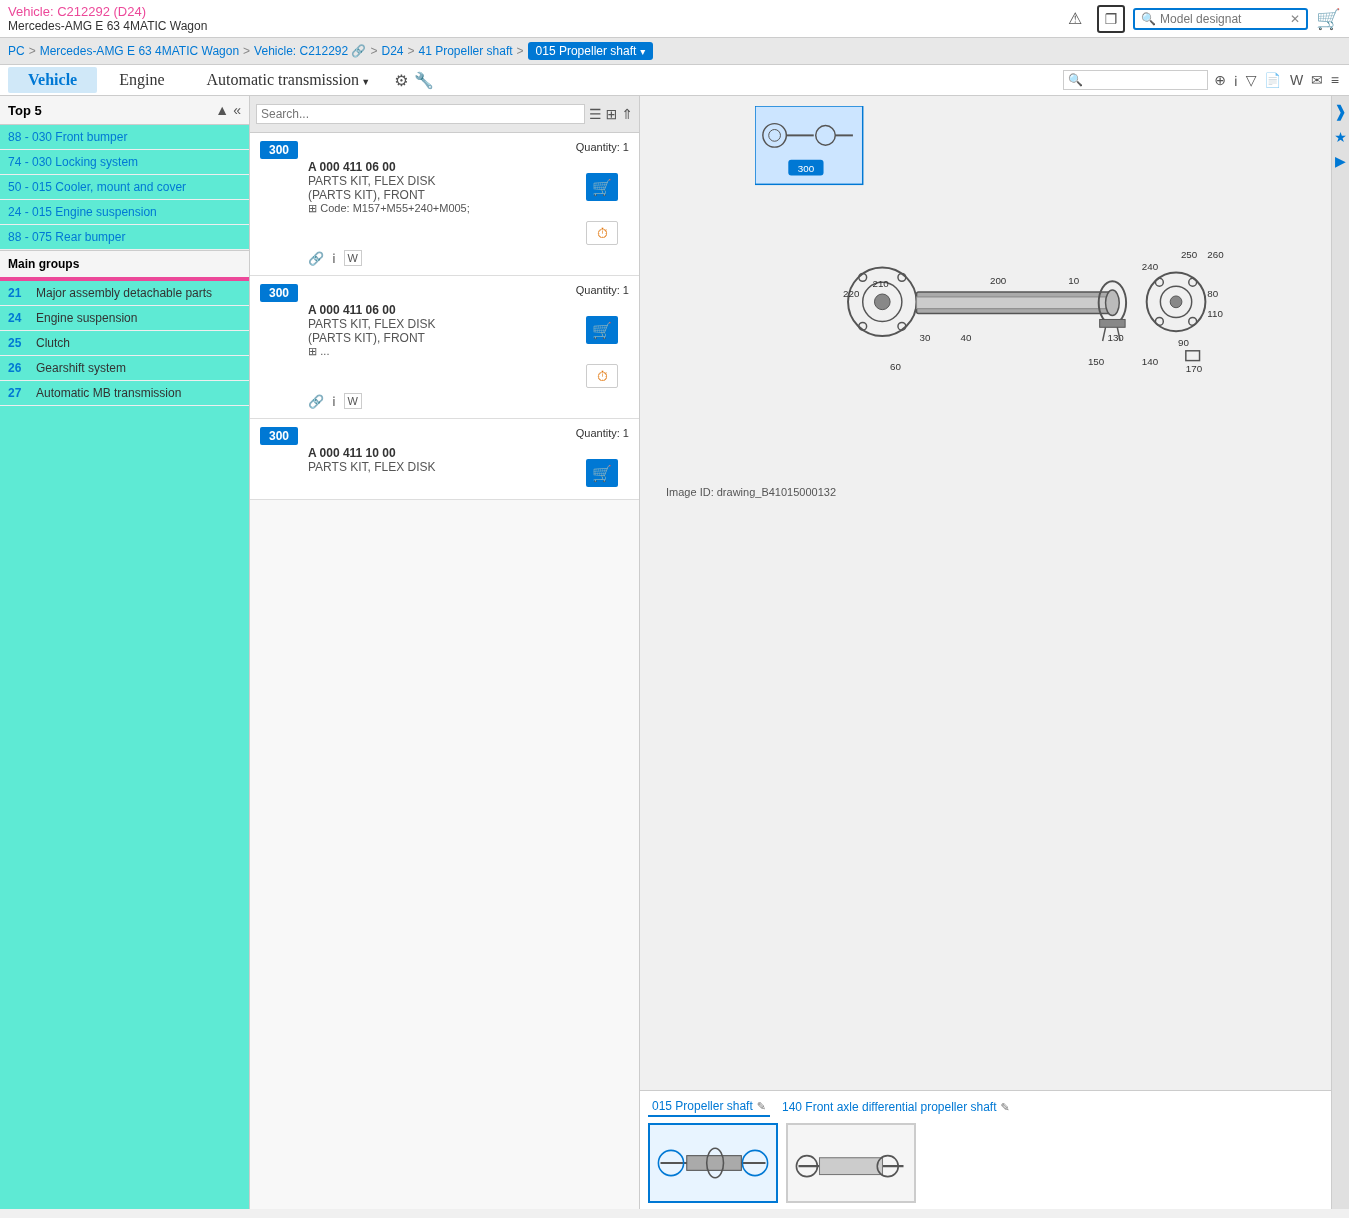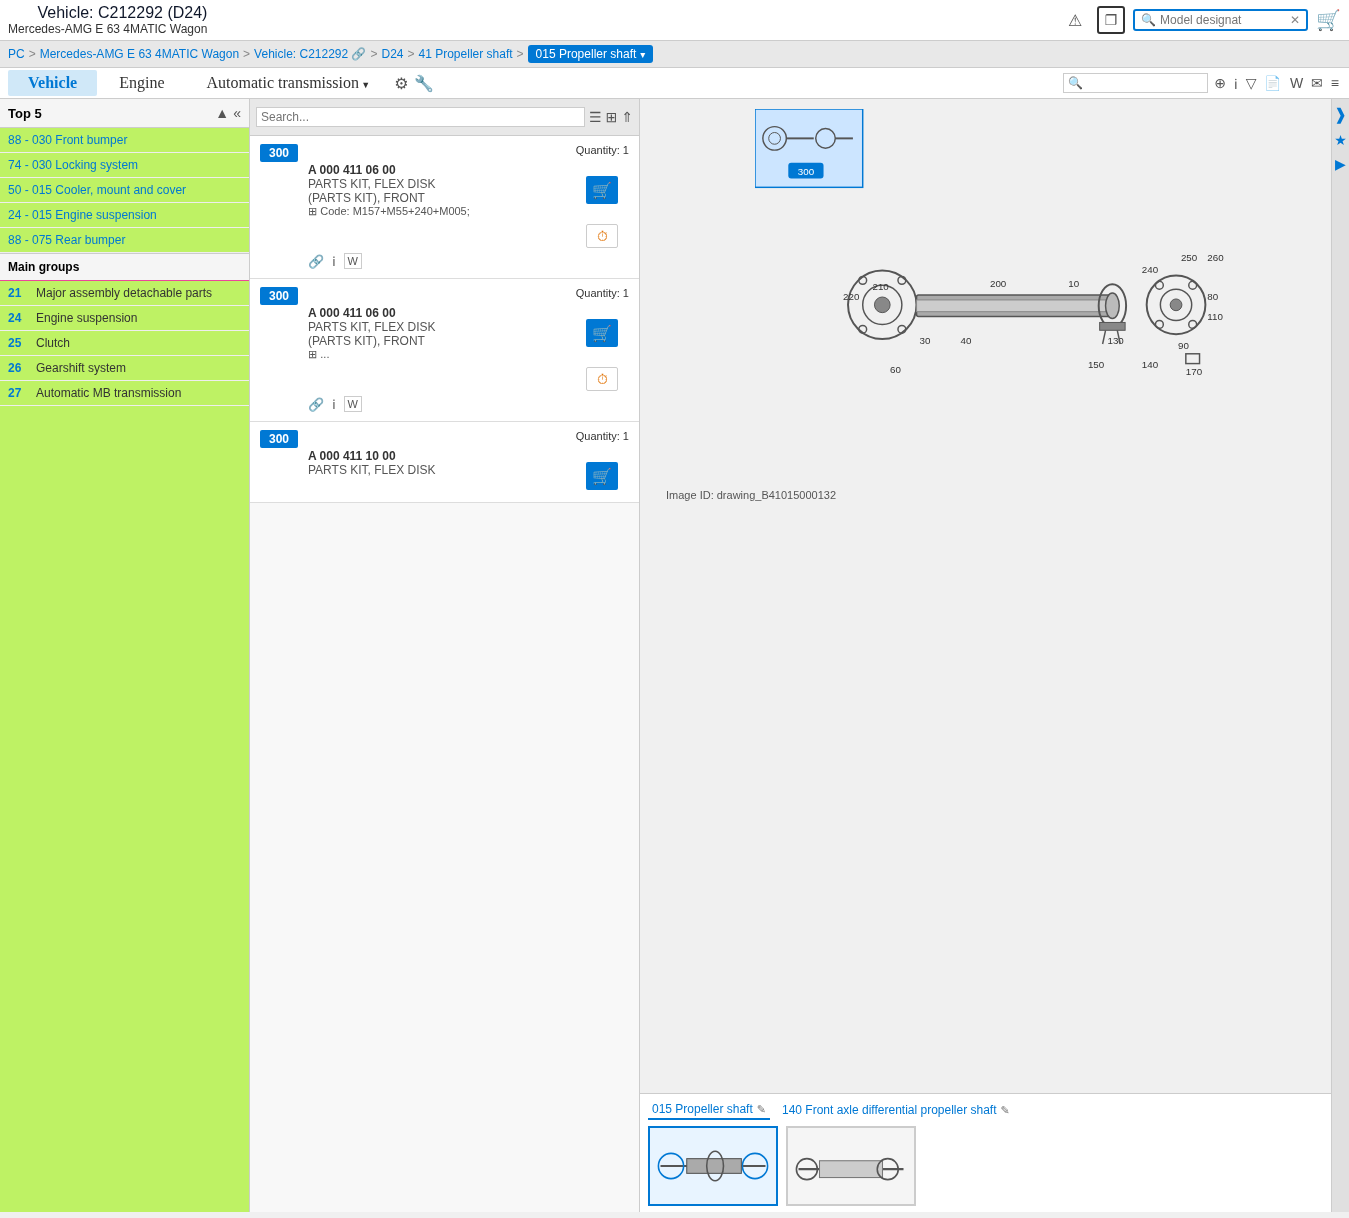--- a/index.html
+++ b/index.html
@@ -15,7 +15,7 @@
       justify-content: space-between;
     }
     .header-left { display: flex; flex-direction: column; }
-    .header-vehicle { font-size: 16px; color: #0f172a; text-align: right; }
+    .header-vehicle { font-size: 13px; color: #ec4899; }
     .header-model { font-size: 12px; color: #333; }
     .header-right { display: flex; align-items: center; gap: 8px; }
     .icon-btn {

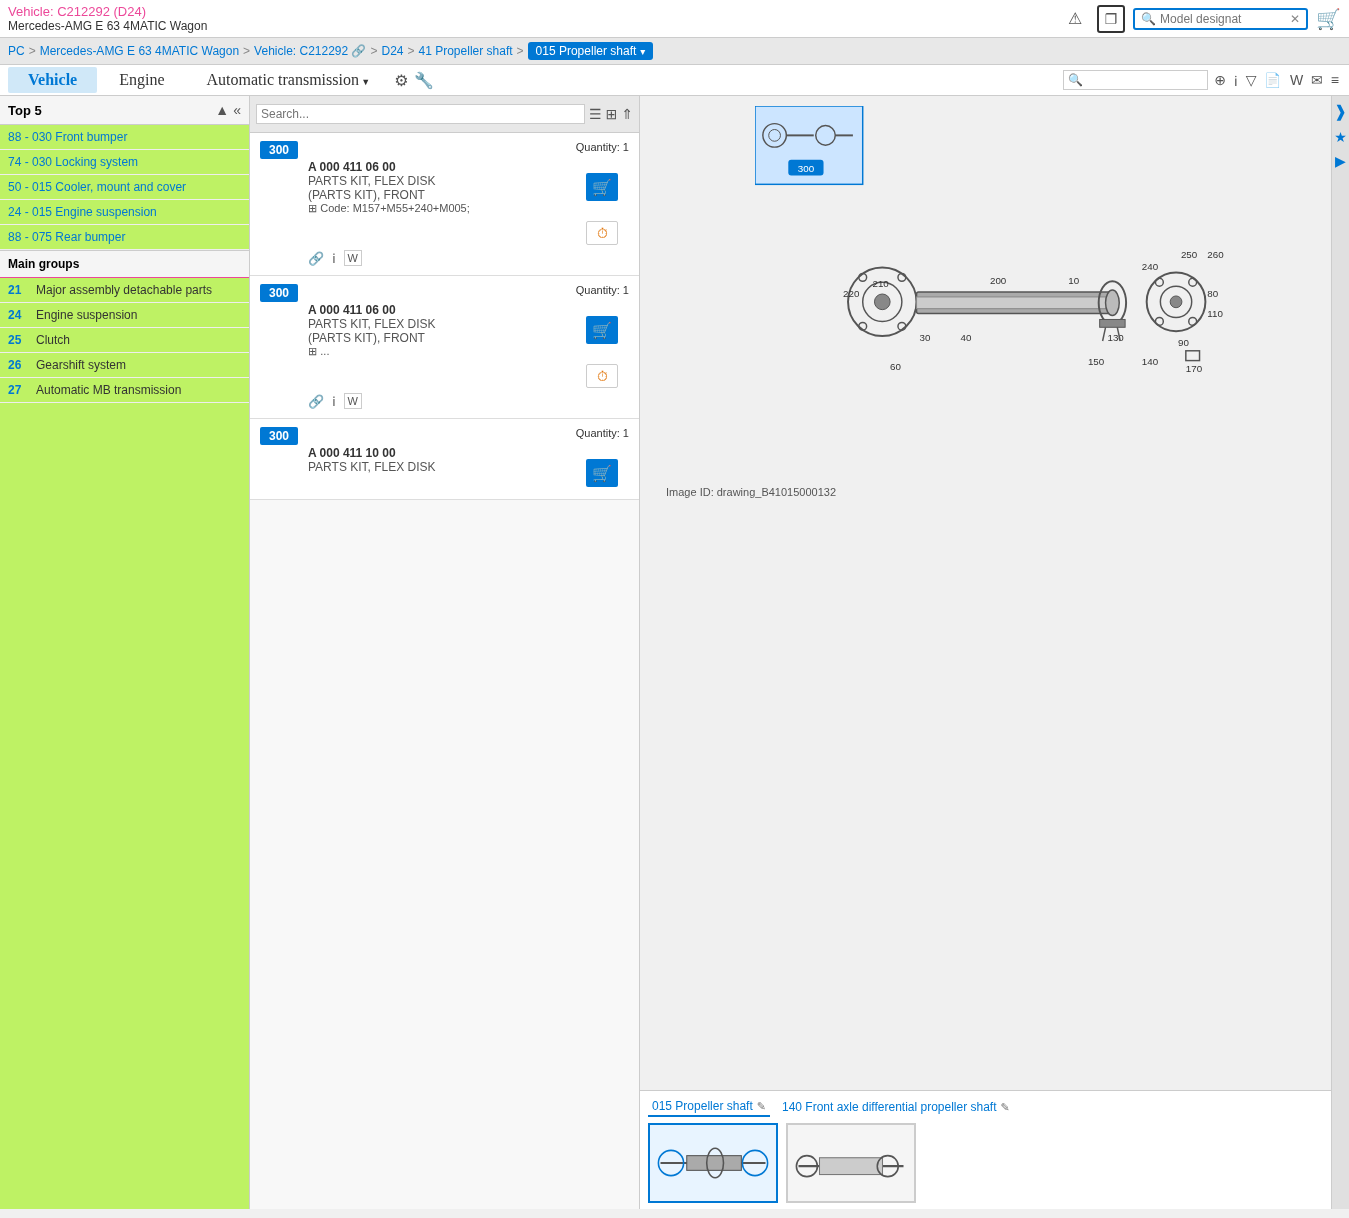--- a/index.html
+++ b/index.html
@@ -133,7 +133,7 @@
     .left-panel {
       width: 250px;
       min-width: 250px;
-      background: #bef264;
+      background: #5eead4;
       border-right: 1px solid #ccc;
       display: flex;
       flex-direction: column;

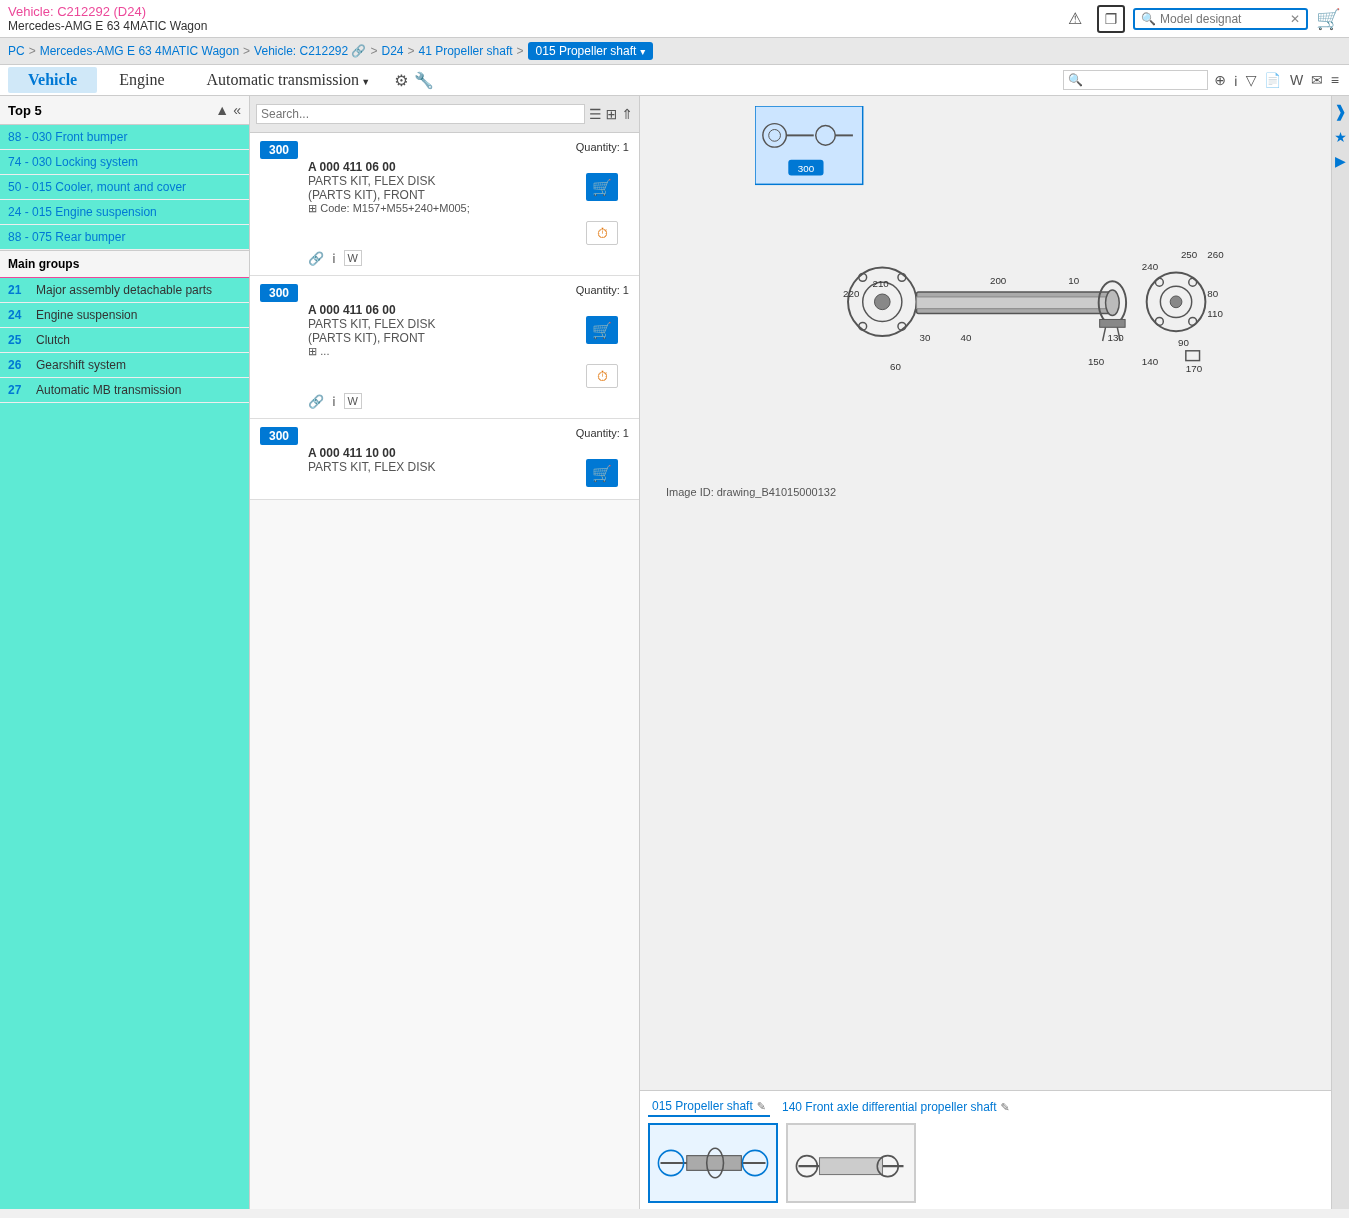--- a/index.html
+++ b/index.html
@@ -169,7 +169,7 @@
       font-weight: bold;
       font-size: 12px;
       background: #f5f5f5;
-      border-bottom: 1px solid #ec4899;
+      border-bottom: 4px solid #ec4899;
     }
     .main-groups-list {
       list-style: none;

